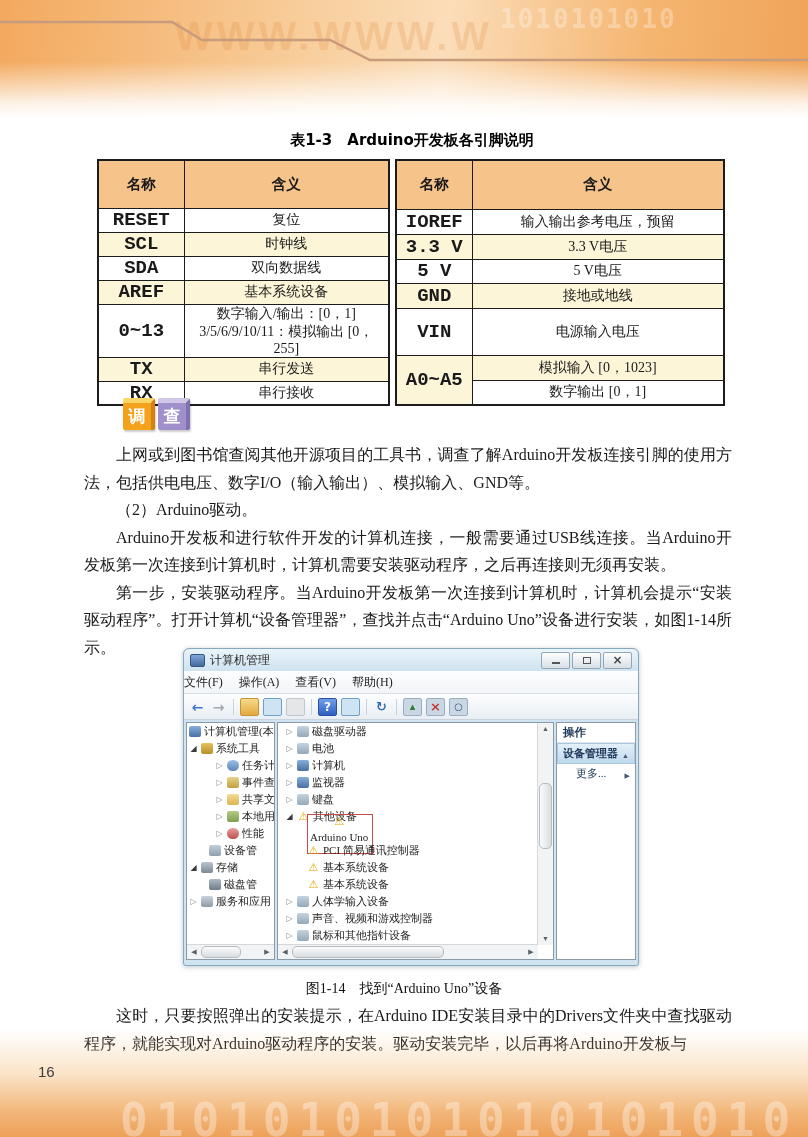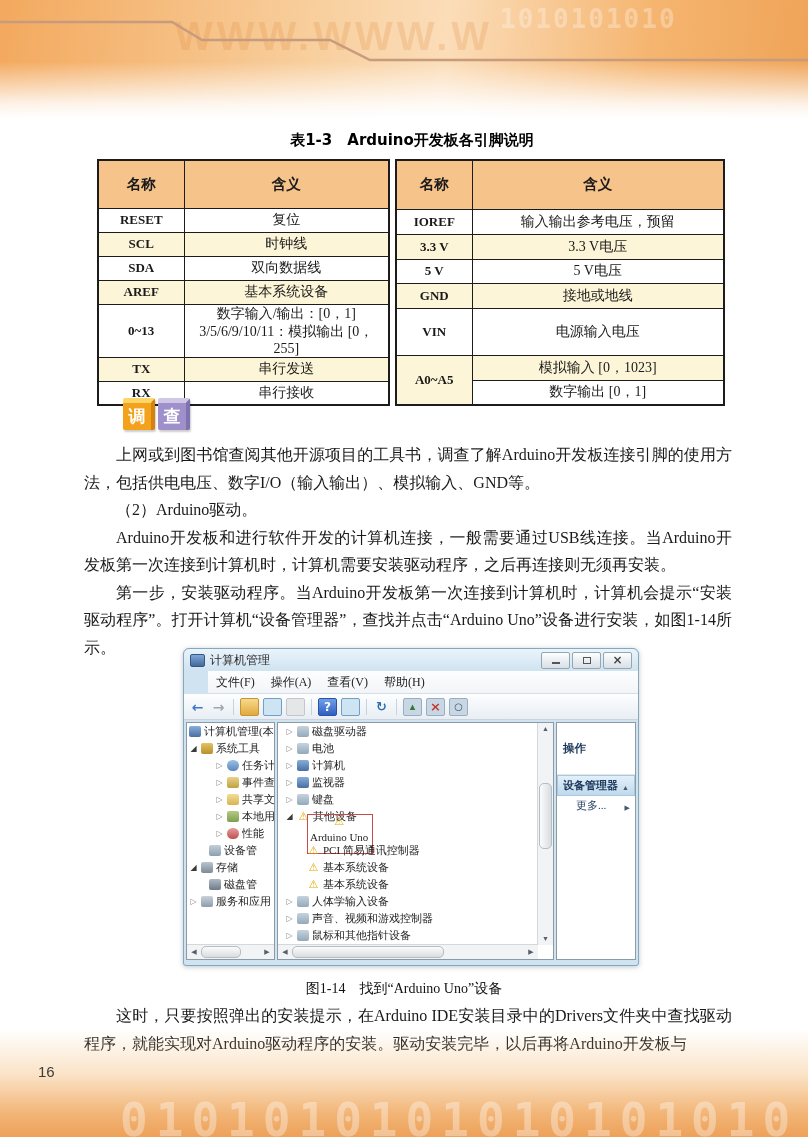--- a/index.html
+++ b/index.html
@@ -35,7 +35,7 @@
     font:14px "Liberation Serif",serif;padding:0 3px;height:24px;box-sizing:border-box;overflow:hidden;}
   .ptable tr.h td{background:#F6C38B;font-weight:bold;height:48px;font-size:14.5px;
     font-family:"DejaVu Sans","Liberation Sans",sans-serif;}
-  .ptable td.name{font-family:Liberation Serif, serif;font-weight:bold;font-size:13px;}
+  .ptable td.name{font-family:Liberation Mono, monospace;font-weight:bold;font-size:19px;}
   .ptable tr.tall td{height:47px;}
   .ptable .y{background:#FDF5D8;}
   .t-left{width:293px;} .t-left td.name{width:86px;}

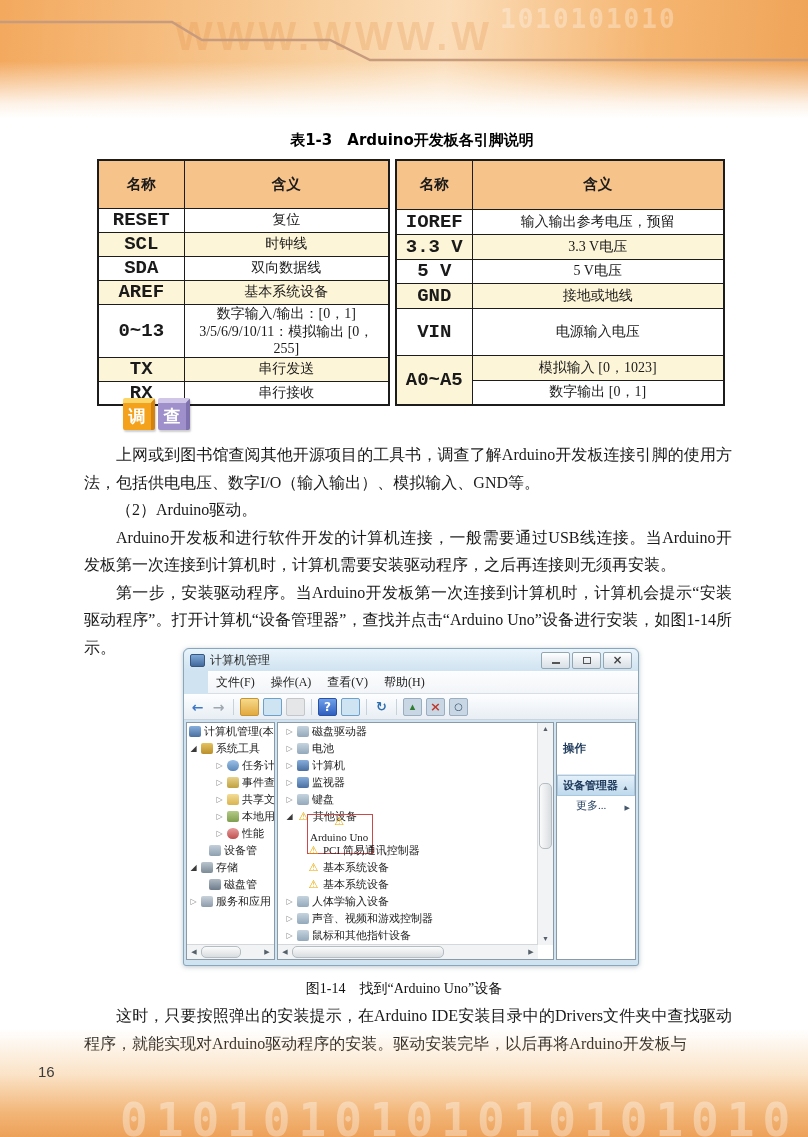--- a/index.html
+++ b/index.html
@@ -80,7 +80,7 @@
   .g-close::before{content:"\00d7";font-size:12px;}
   .menubar{height:21px;background:linear-gradient(180deg,#FCFDFE,#F2F5F8);
     border-top:1px solid #fff;border-bottom:1px solid #D7DEE4;display:flex;align-items:center;
-    padding:0 8px;gap:16px;font-size:12px;color:#222;margin-left:24px;}
+    padding:0 0;gap:16px;font-size:12px;color:#222;}
   .toolbar{height:25px;background:linear-gradient(180deg,#FDFEFF,#E8EEF4);
     border-bottom:1px solid #C9D4DD;display:flex;align-items:center;padding:0 5px;gap:4px;}
   .tbi{width:17px;height:16px;border-radius:2px;display:flex;align-items:center;justify-content:center;

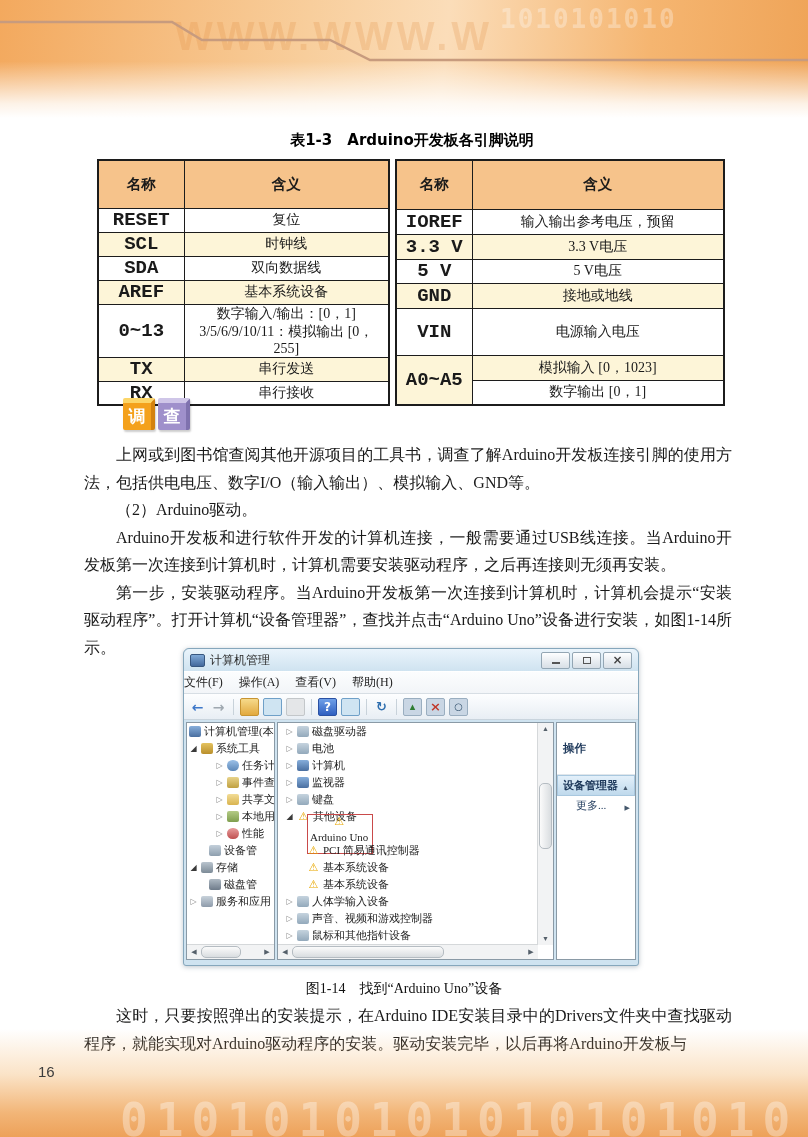--- a/index.html
+++ b/index.html
@@ -151,7 +151,7 @@
   .vsp{flex:1;}
 
   
-  .act-h{height:19px;line-height:19px;padding:16px 6px;font-size:11.5px;font-weight:bold;color:#1E395B;
+  .act-h{height:19px;line-height:19px;padding:0 6px;font-size:11.5px;font-weight:bold;color:#1E395B;
     border-bottom:1px solid #E0E6EB;}
   .act-row{height:19px;display:flex;align-items:center;padding:0 5px;font-size:11px;color:#1E395B;}
   .act-sel{background:linear-gradient(180deg,#E3F0FA,#BFD9EC);border:1px solid #A9C8DF;font-weight:bold;}

